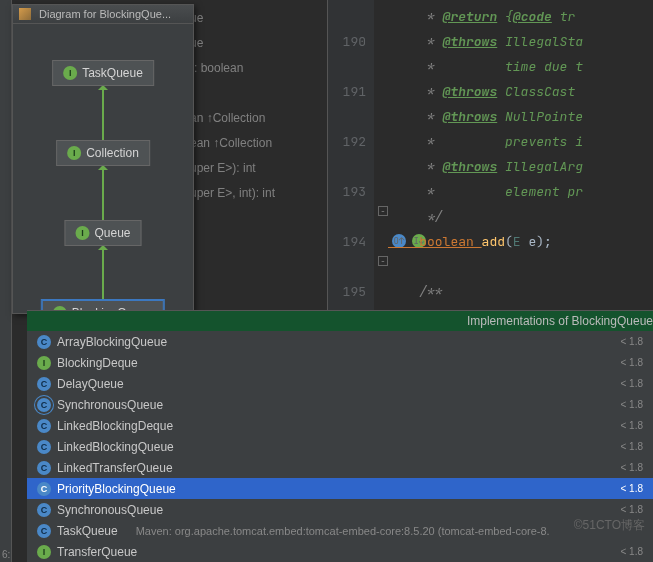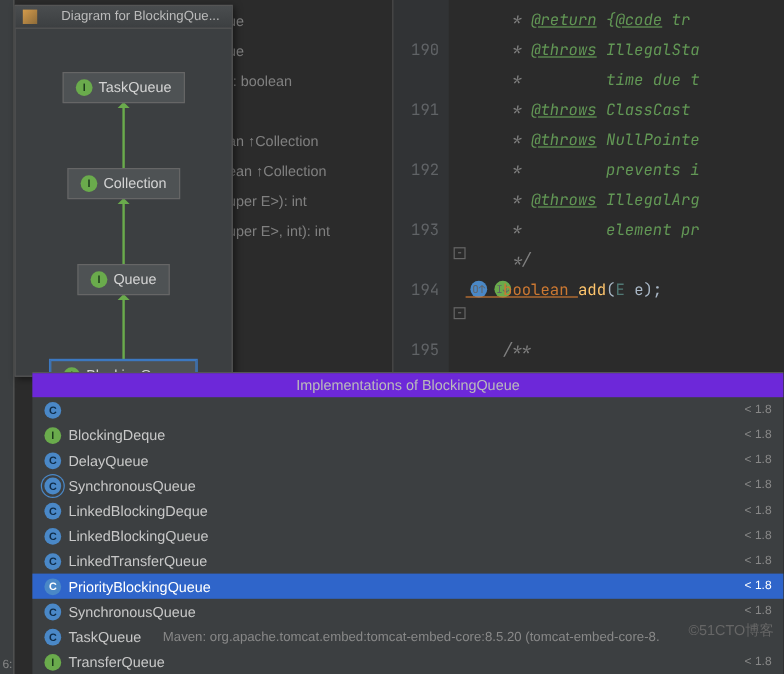--- a/index.html
+++ b/index.html
@@ -10,7 +10,7 @@
   
   
   .diagram { position: absolute; left: 12px; top: 4px; width: 182px; height: 310px; background: #3c3f41; border: 1px solid #555; box-shadow: 2px 2px 6px rgba(0,0,0,0.5); z-index: 10; }
-  .diagram-title { background: linear-gradient(#4a4d4f,#3c3f41); padding: 3px 6px; font-size: 11px; color: #bbb; display: flex; gap: 20px; border-bottom: 1px solid #555; }
+  .diagram-title { background: linear-gradient(#4a4d4f,#3c3f41); padding: 3px 6px; font-size: 11px; color: #bbb; display: flex; gap: 8px; border-bottom: 1px solid #555; }
   .diagram-icon { width: 12px; height: 12px; background: linear-gradient(135deg,#d49b4b,#8e6c3a); display:inline-block; }
   .diagram-body { position: relative; height: 290px; }
   .node { position: absolute; left: 50%; transform: translateX(-50%); padding: 5px 10px; background: #4e5254; border: 1px solid #666; color: #d4d4d4; font-size: 12px; display: flex; align-items: center; gap: 5px; white-space: nowrap; }

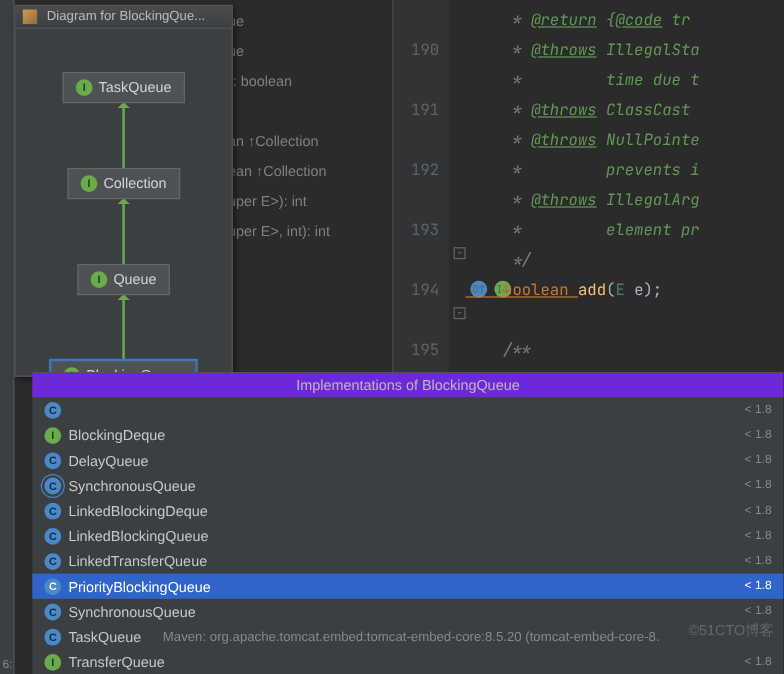--- a/index.html
+++ b/index.html
@@ -34,7 +34,7 @@
   .code-col { position: absolute; left: 60px; top: 4px; right: 0; }
   .cline { height: 25px; line-height: 25px; white-space: pre; }
   .cm { color: #808080; font-style: italic; }
-  .tag { color: #629755; font-weight: normal; text-decoration: underline; font-style: italic; }
+  .tag { color: #629755; font-weight: bold; text-decoration: underline; font-style: italic; }
   .cmplain { color: #629755; font-style: italic; }
   .kw2 { color: #cc7832; text-decoration: underline; }
   .mname { color: #ffc66d; }

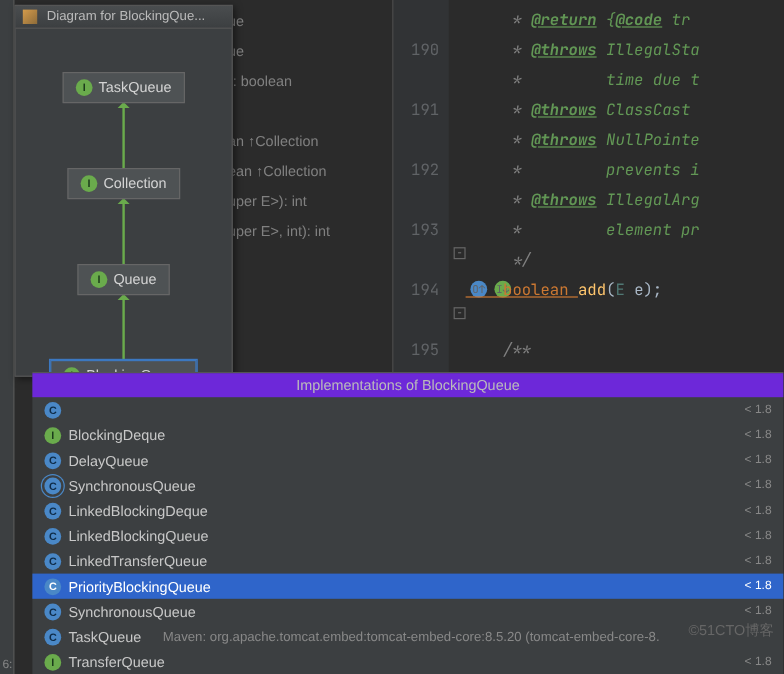--- a/index.html
+++ b/index.html
@@ -42,7 +42,7 @@
   
   
   .popup { position: absolute; left: 27px; top: 310px; width: 626px; background: #3c3f41; border-top: 1px solid #555; z-index: 20; }
-  .popup-title { text-align: center; padding: 3px 0; color: #bbb; font-size: 12px; background: #6d28d9; }
+  .popup-title { text-align: right; padding: 3px 0; color: #bbb; font-size: 12px; background: #14532d; }
   .impl { display: flex; align-items: center; gap: 6px; padding: 2px 10px; height: 21px; font-size: 12px; color: #c8c8c8; }
   .impl .right { margin-left: auto; color: #888; font-size: 10px; }
   .impl .maven { color:#888; font-size:11px; margin-left:12px; white-space:nowrap; overflow:hidden; }

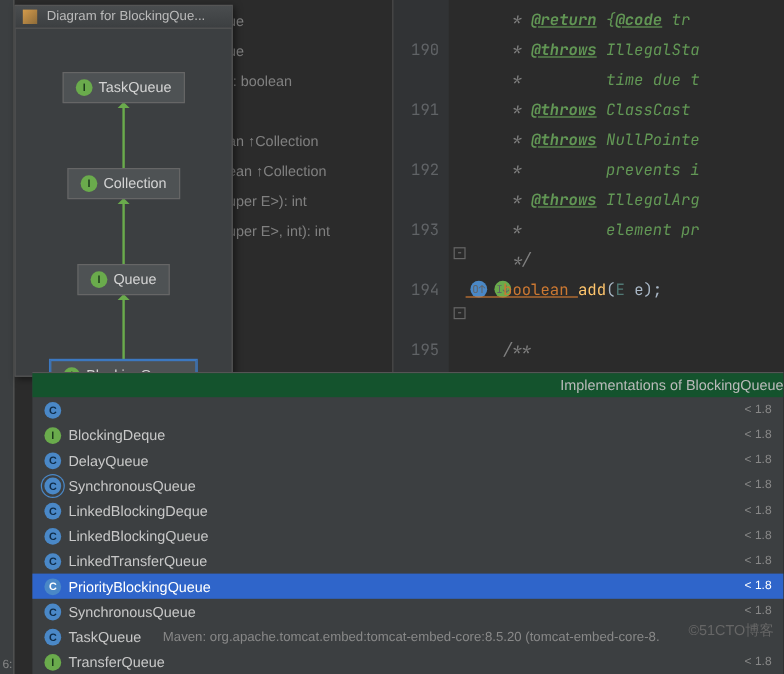--- a/index.html
+++ b/index.html
@@ -147,6 +147,7 @@
   <div id="impls">
       <div class="impl">
         <span class="badge c">C</span>
+        <span>ArrayBlockingQueue</span>
         <span class="right">&lt; 1.8</span>
       </div>
       <div class="impl">

